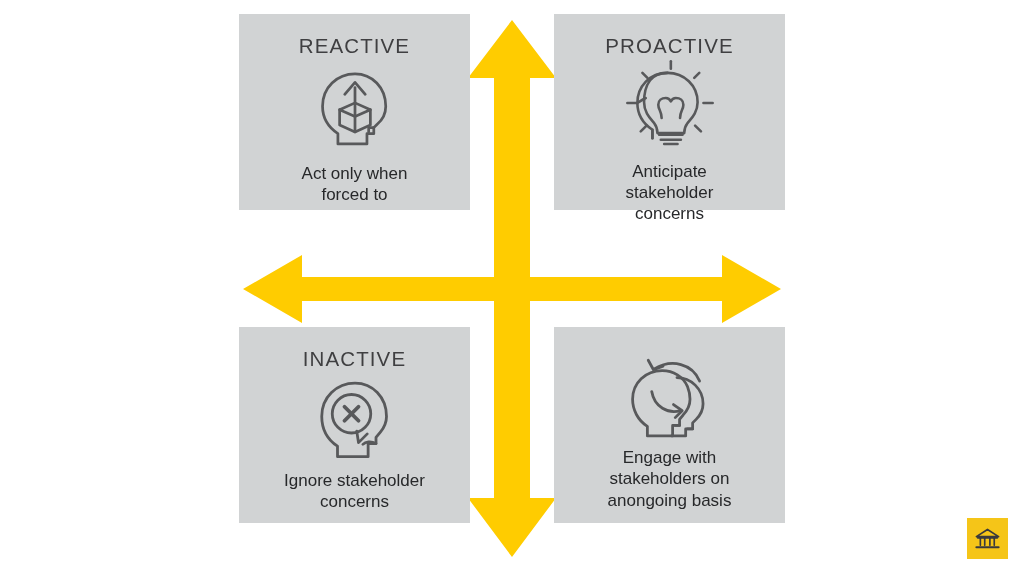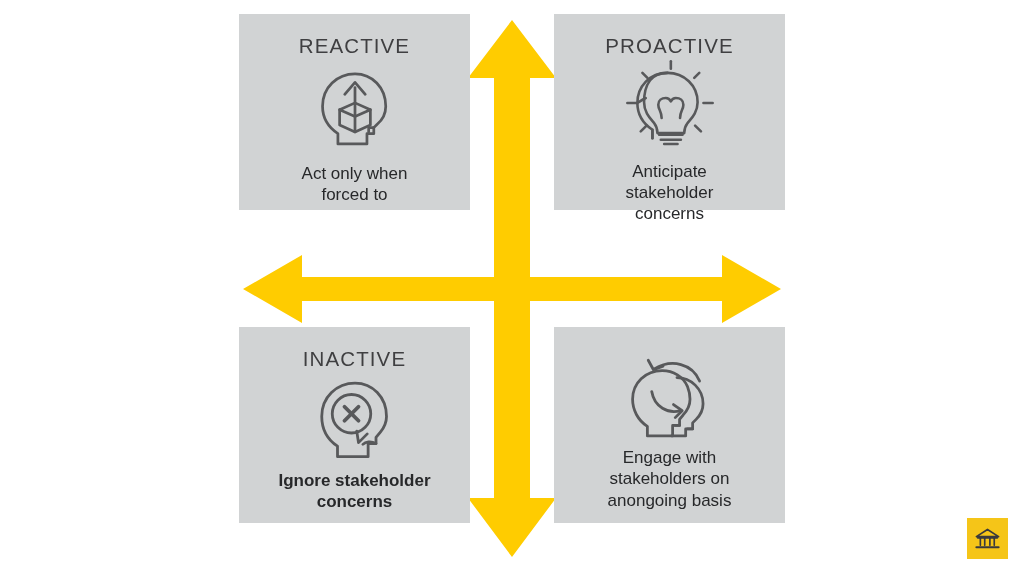--- a/index.html
+++ b/index.html
@@ -75,7 +75,7 @@
 
   
   .q-bl .q-icon, .q-br .q-icon { height: 90px; margin-top: 4px; }
-  .q-bl .q-desc { margin-top: 6px; font-weight: bold; }
+  .q-bl .q-desc { margin-top: 6px; }
   .q-br .q-desc { margin-top: 4px; }
   .q-tr .q-icon { height: 92px; margin-top: 2px; }
   .q-tr .q-desc { margin-top: 14px; }

